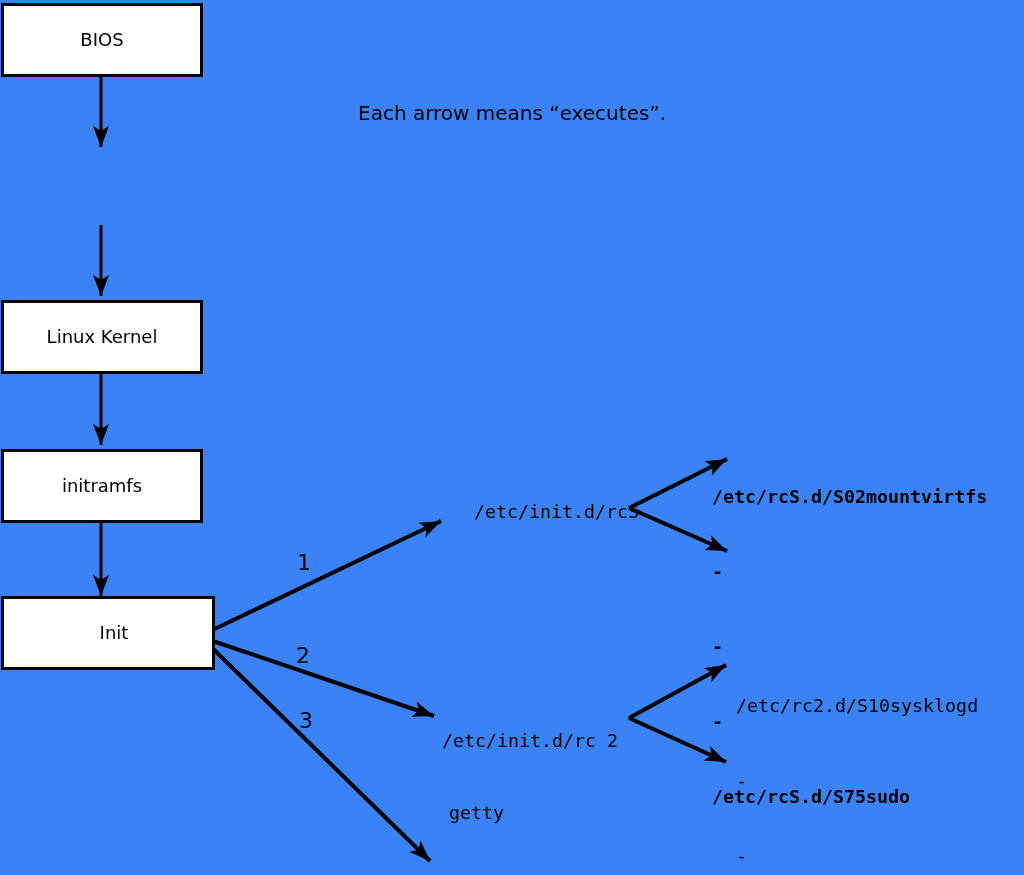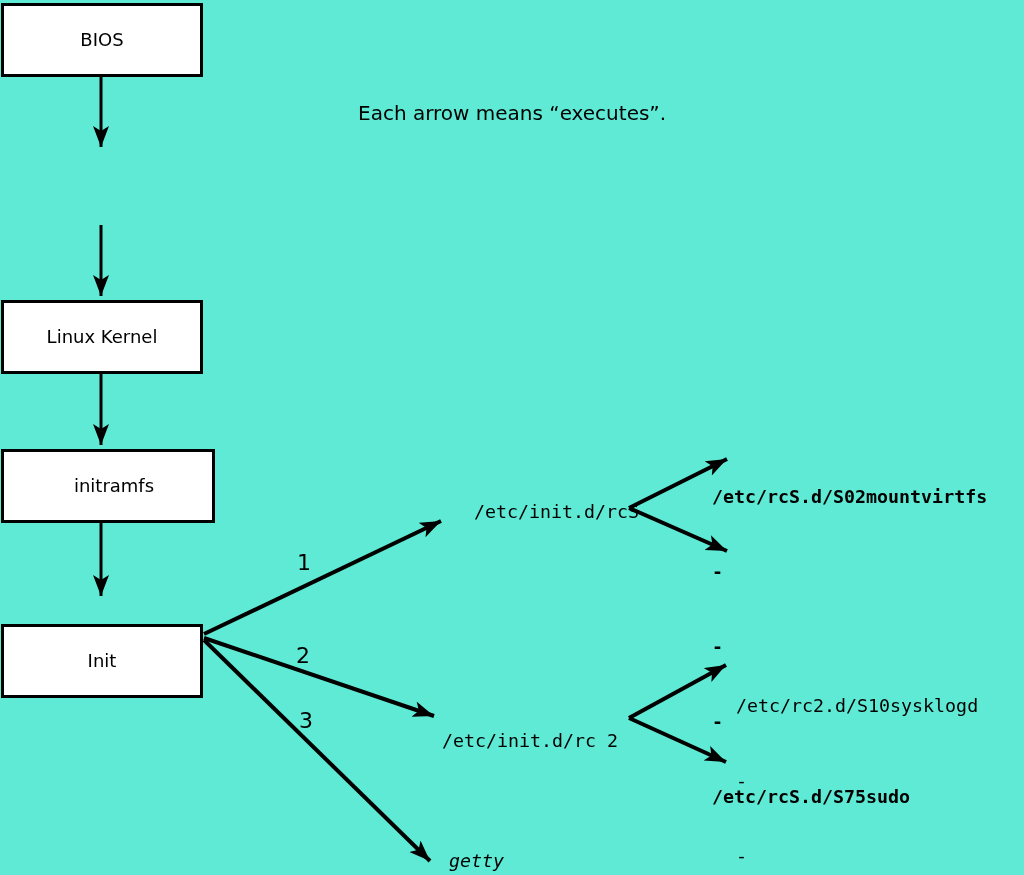--- a/index.html
+++ b/index.html
@@ -11,7 +11,7 @@
     position: relative;
     width: 1024px;
     height: 875px;
-    background: #5eead4;
+    background: #3b82f6;
     overflow: hidden;
     font-family: "DejaVu Sans", sans-serif;
     color: #000000;

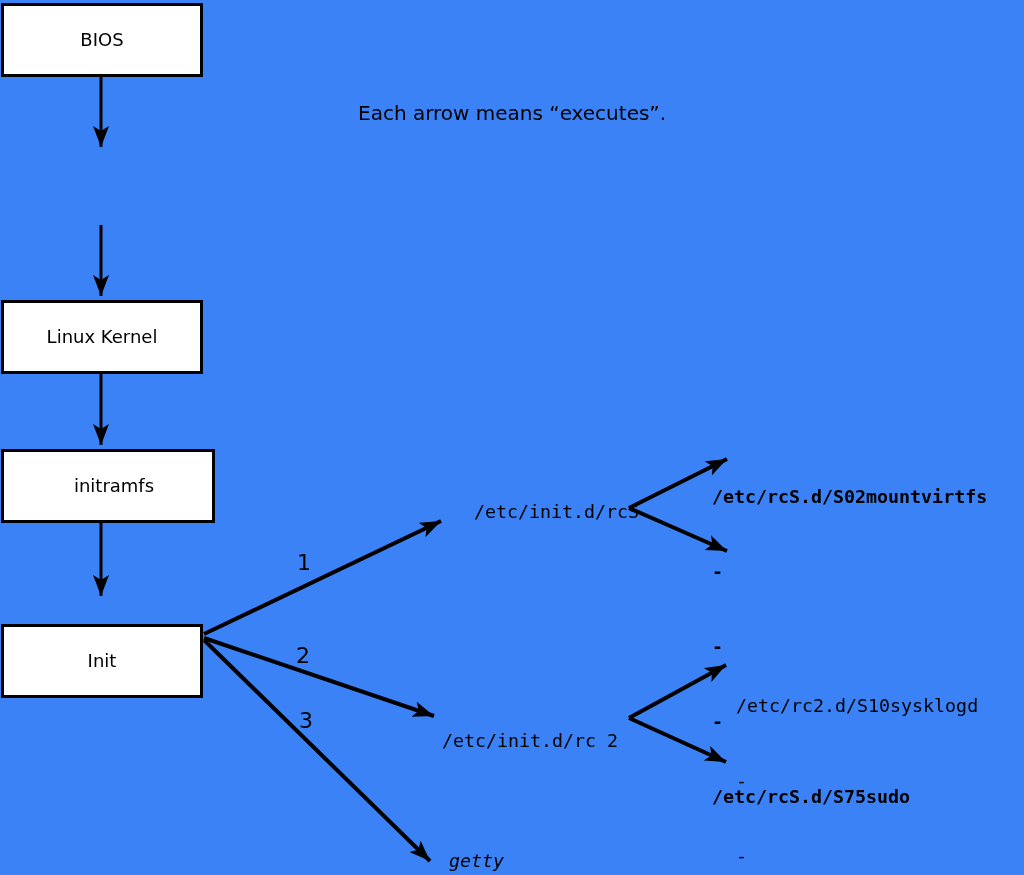--- a/index.html
+++ b/index.html
@@ -40,7 +40,7 @@
   .b1 { top: 3px; }
   .b2 { top: 151px; }
   .b3 { top: 300px; }
-  .b4 { top: 449px; padding-left: 12px; }
+  .b4 { top: 449px; }
   .b5 { top: 624px; }
 
   .note {

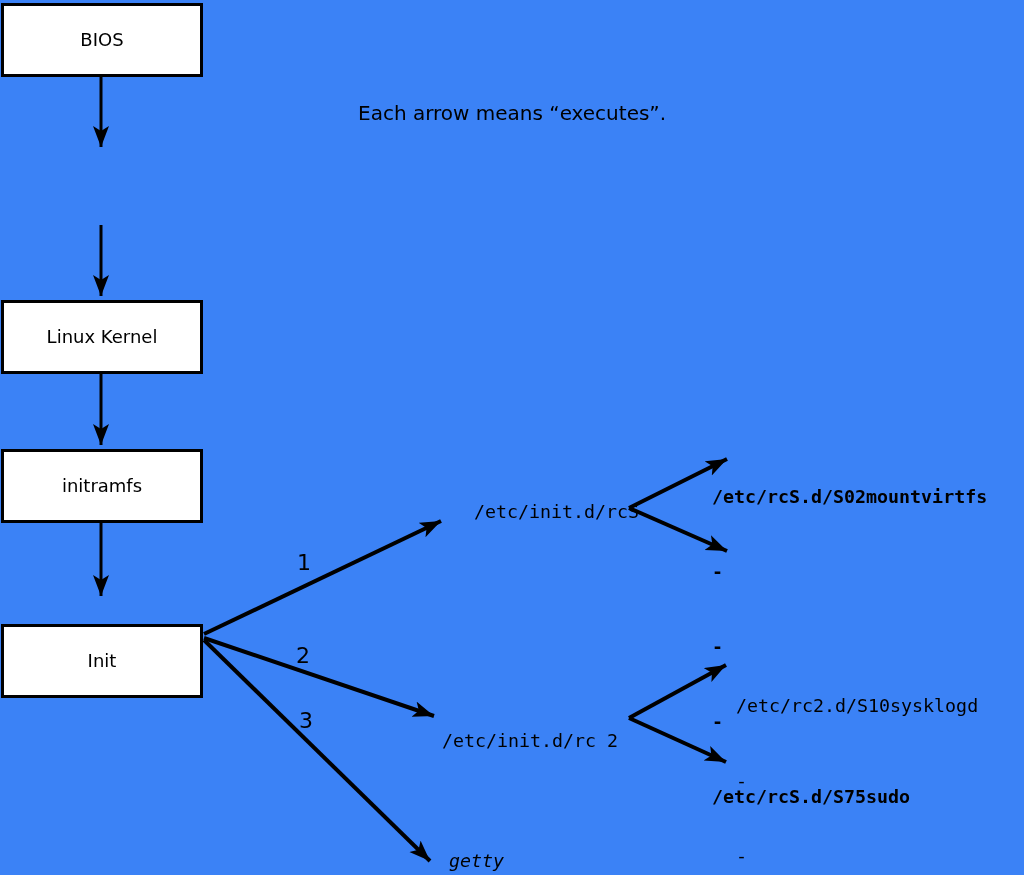--- a/index.html
+++ b/index.html
@@ -41,7 +41,7 @@
   .b2 { top: 151px; }
   .b3 { top: 300px; }
   .b4 { top: 449px; }
-  .b5 { top: 624px; }
+  .b5 { top: 596px; padding-left: 12px; }
 
   .note {
     position: absolute;

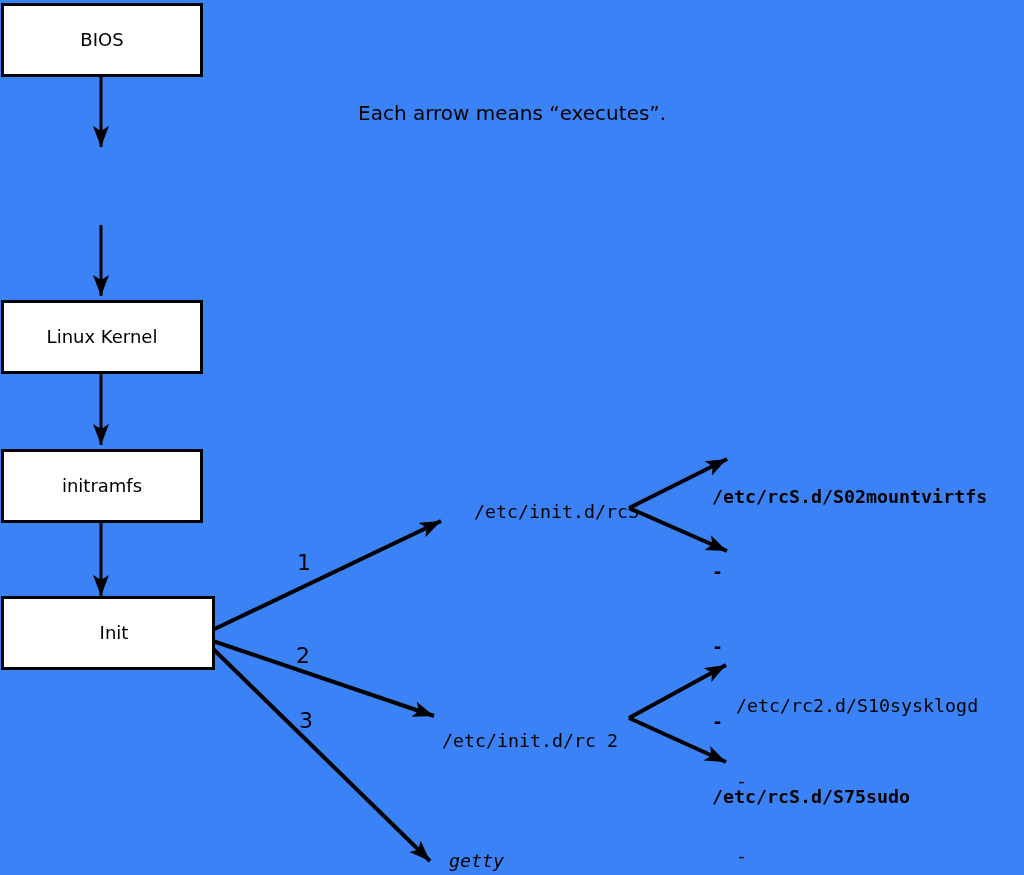--- a/index.html
+++ b/index.html
@@ -69,7 +69,7 @@
   }
   .t-rcs   { left: 474px; top: 499px; }
   .t-rc2   { left: 442px; top: 704px; margin-top: 24px; }
-  .t-getty { left: 449px; top: 848px; font-style: italic; }
+  .t-getty { left: 449px; top: 800px; }
   .fan-list { white-space: pre; }
   .fan1 { left: 712px; top: 434px; font-weight: bold; }
   .fan2 { left: 736px; top: 643px; }

